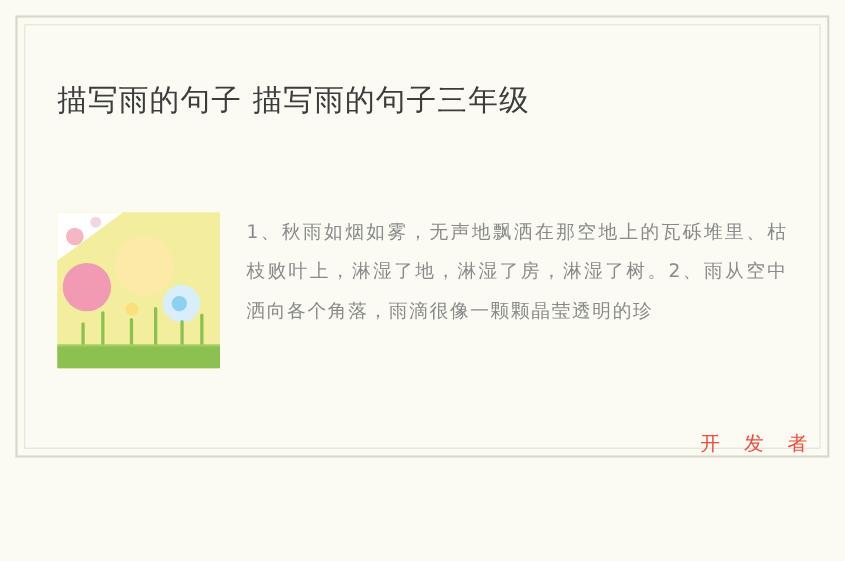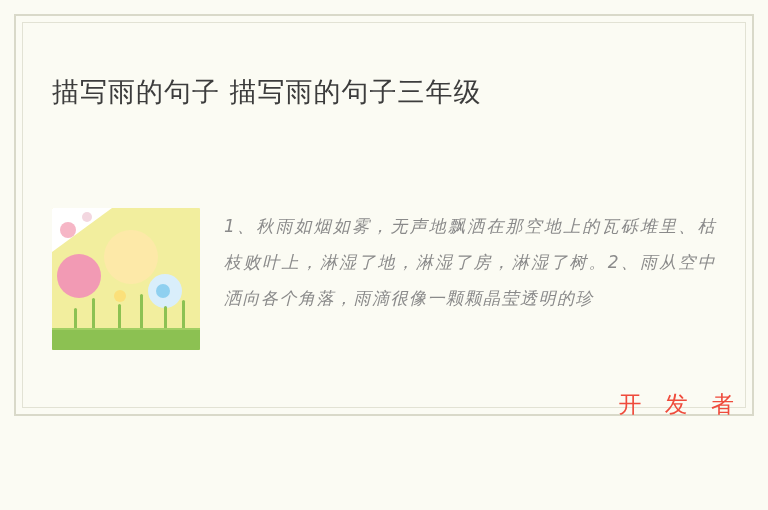--- a/index.html
+++ b/index.html
@@ -56,12 +56,11 @@
   }
   .body-area {
     position: absolute;
-    top: 156px;
+    top: 141px;
     left: 0;
     right: 0;
     display: flex;
     gap: 24px;
-    font-style: italic;
   }
   .thumb {
     position: relative;

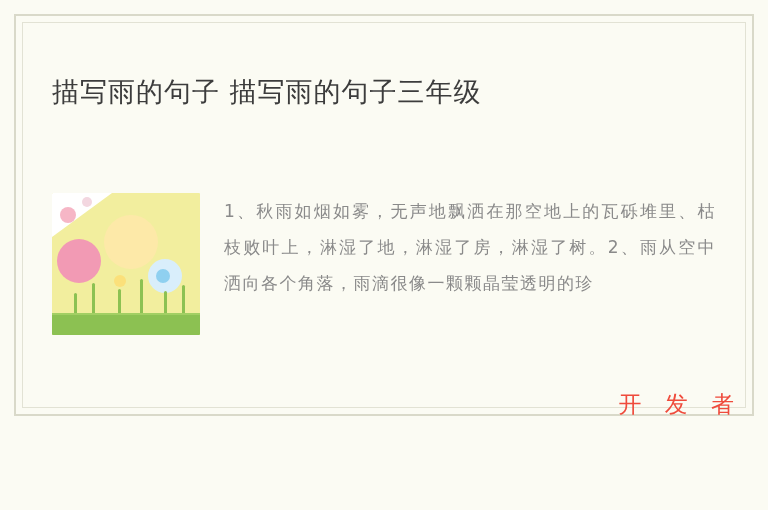--- a/index.html
+++ b/index.html
@@ -132,7 +132,7 @@
   }
   .wm-top {
     font-family: "DejaVu Sans", "Liberation Sans", sans-serif;
-    font-size: 23px;
+    font-size: 18px;
     color: #ef4b3c;
     letter-spacing: 8px;
     line-height: 24px;

